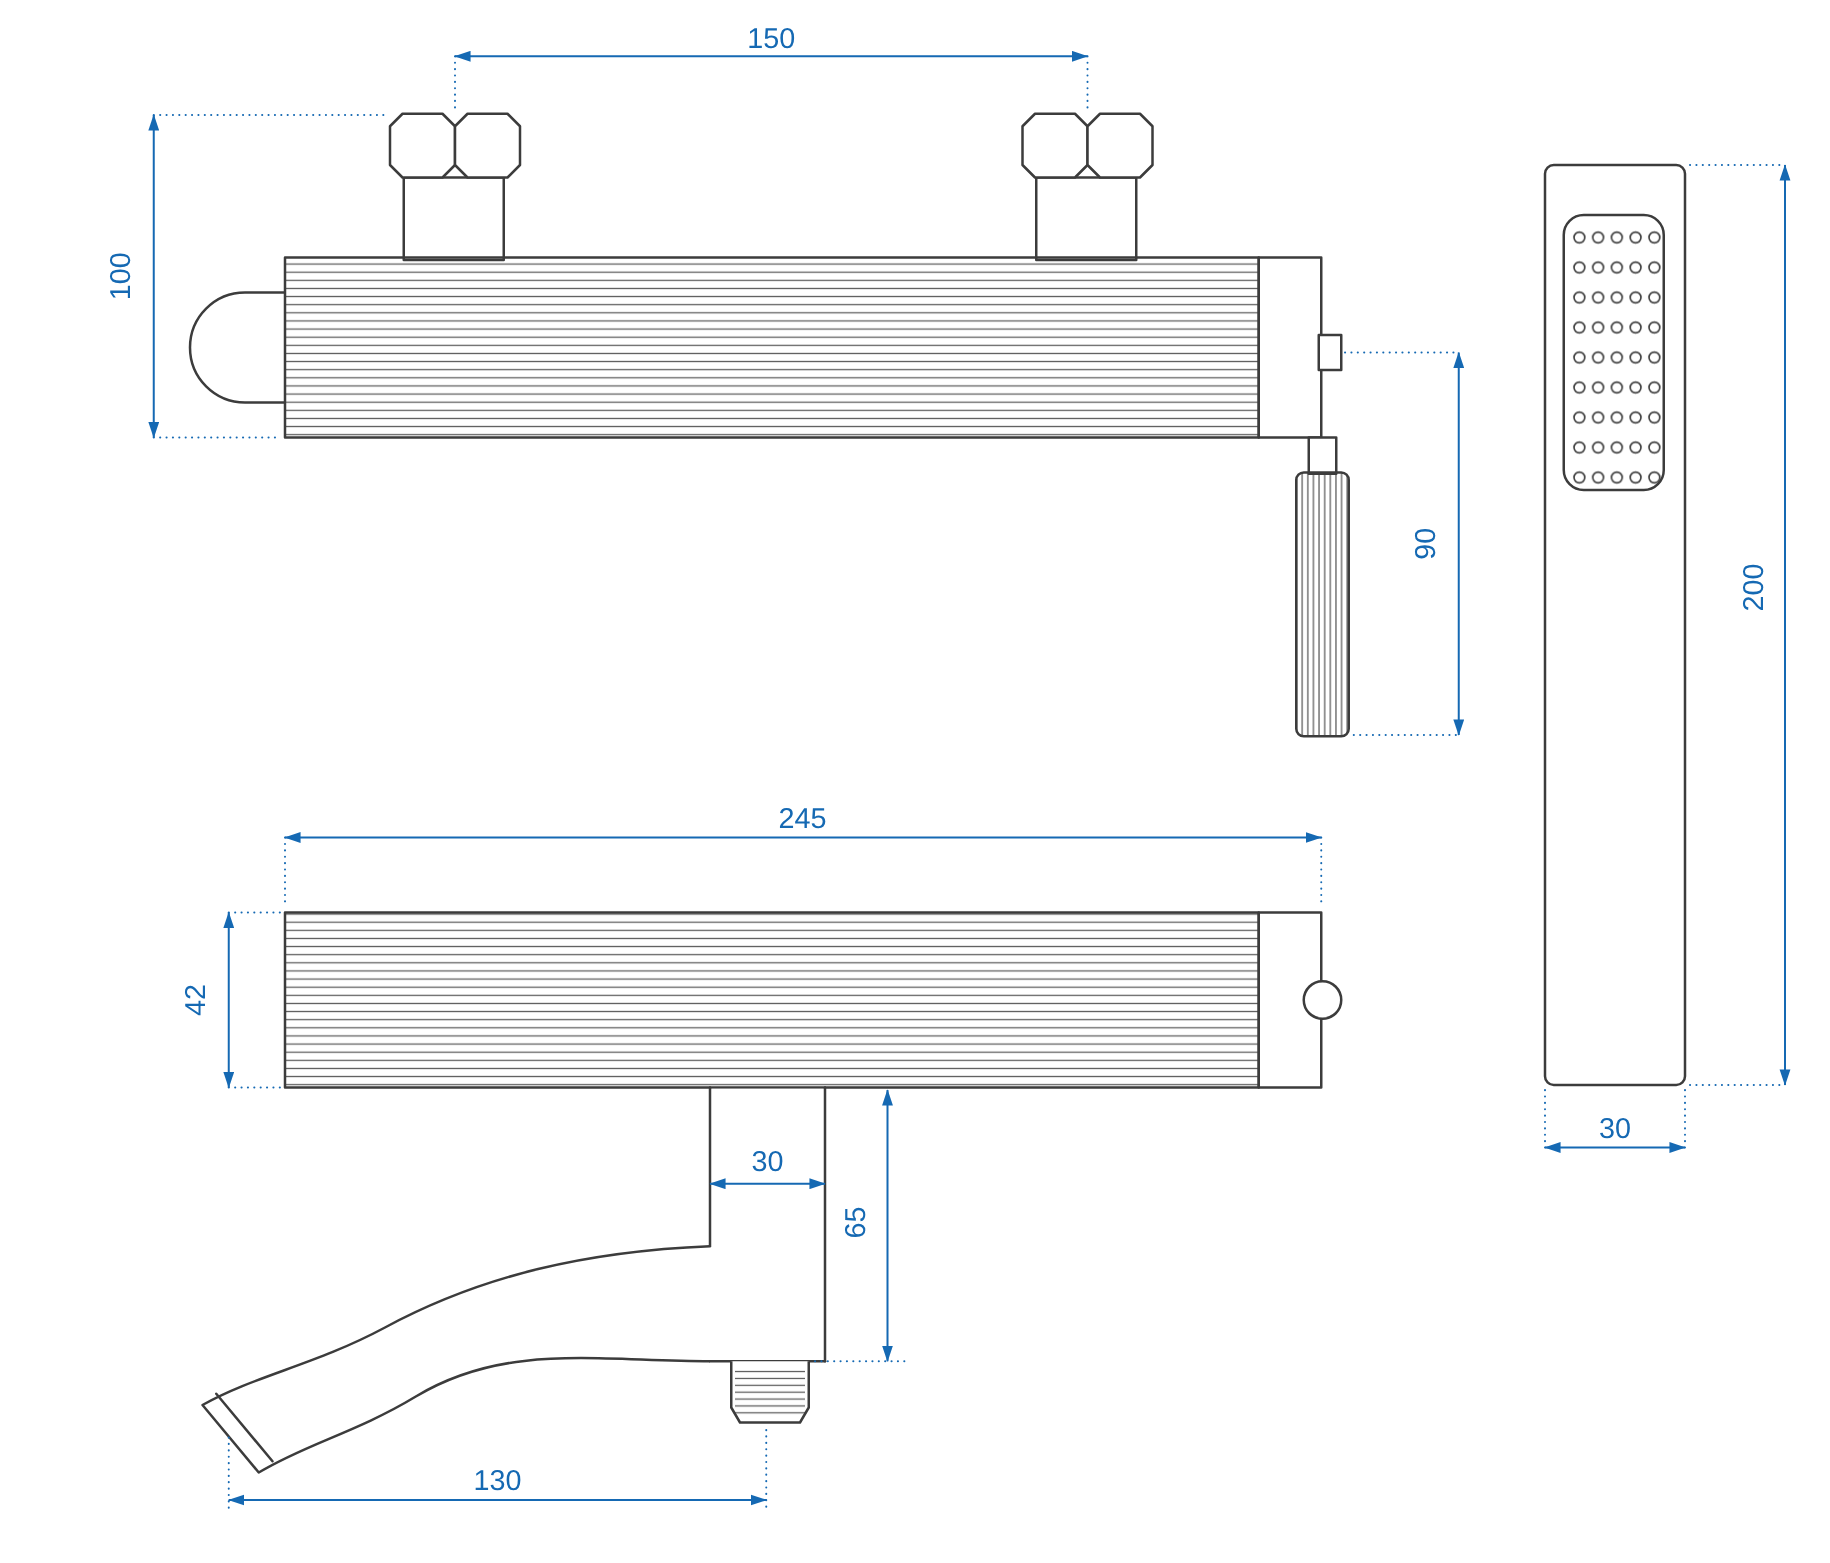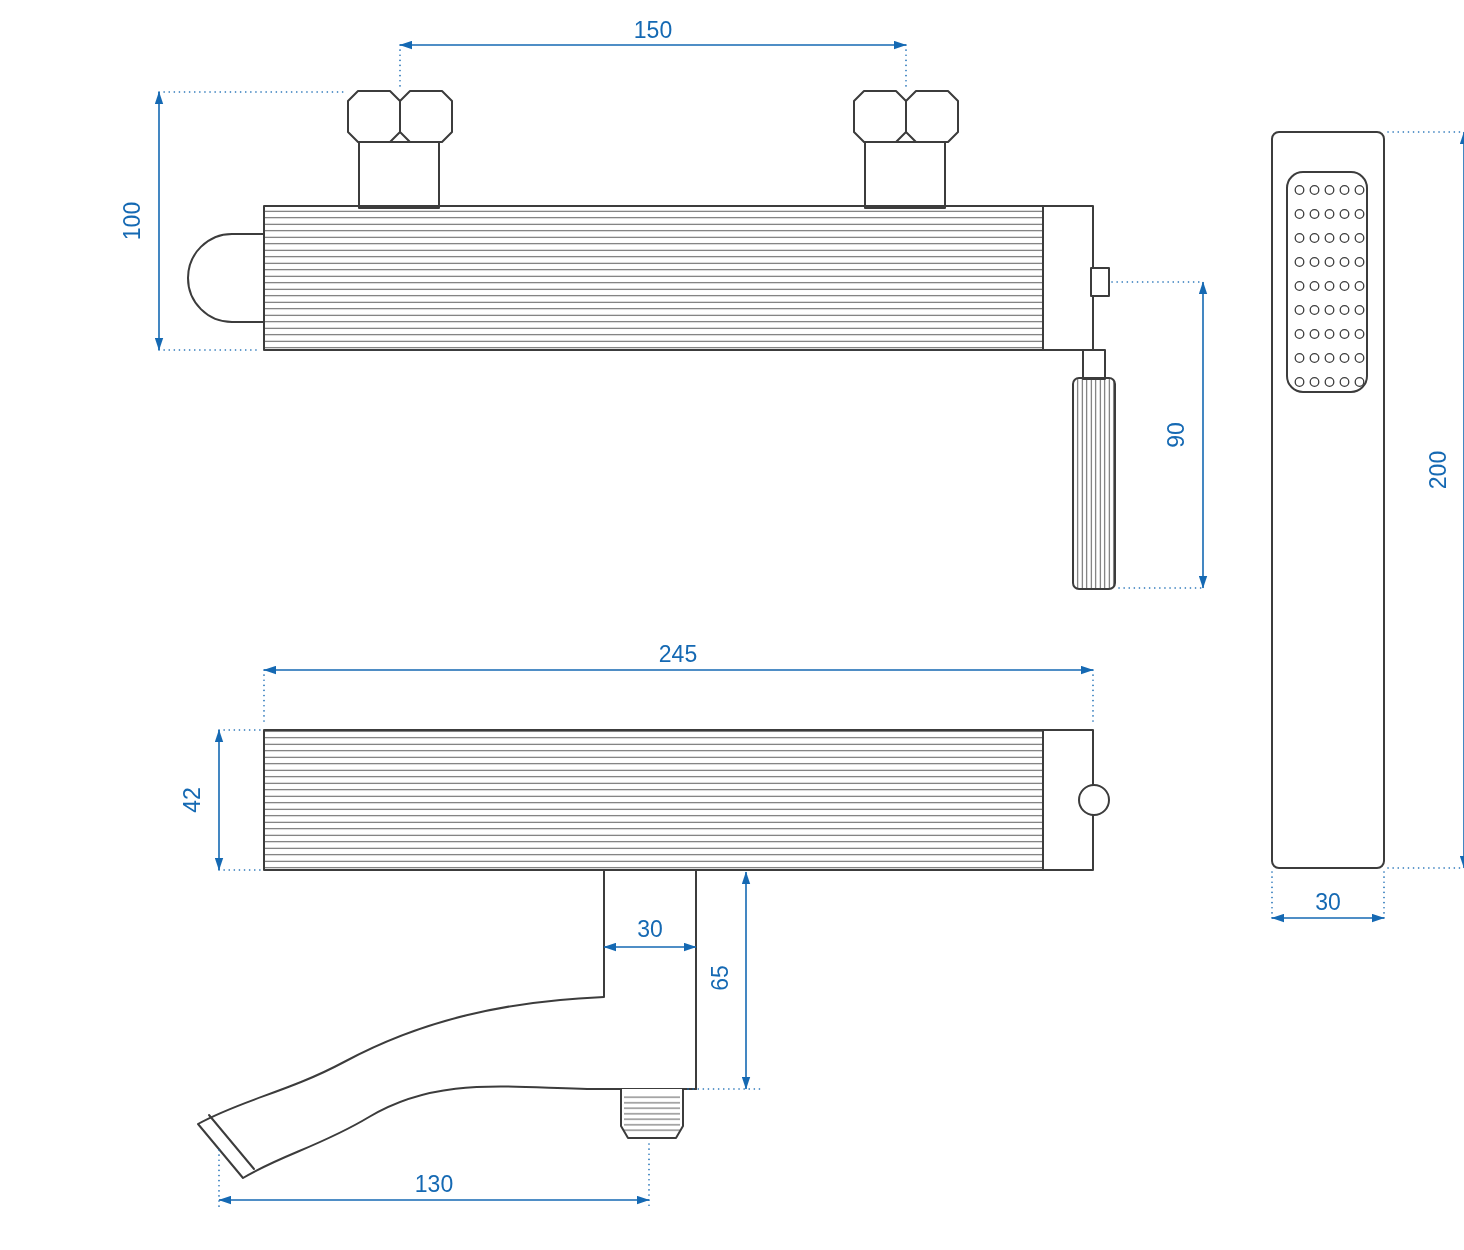--- a/index.html
+++ b/index.html
@@ -3,7 +3,7 @@
 <meta charset="utf-8">
 <style>
   html,body{margin:0;padding:0;background:var(--color-background,#ffffff);}
-  .stage{width:1380px;height:1250px;background:var(--color-background,#ffffff);padding-left:36px;}
+  .stage{width:1380px;height:1250px;background:var(--color-background,#ffffff);}
   svg{display:block;}
   .part{fill:#ffffff;stroke:var(--color-line,#3c3c3c);stroke-width:2;stroke-linejoin:round;}
   .edge{fill:none;stroke:var(--color-line,#3c3c3c);stroke-width:2;stroke-linejoin:round;stroke-linecap:round;}

